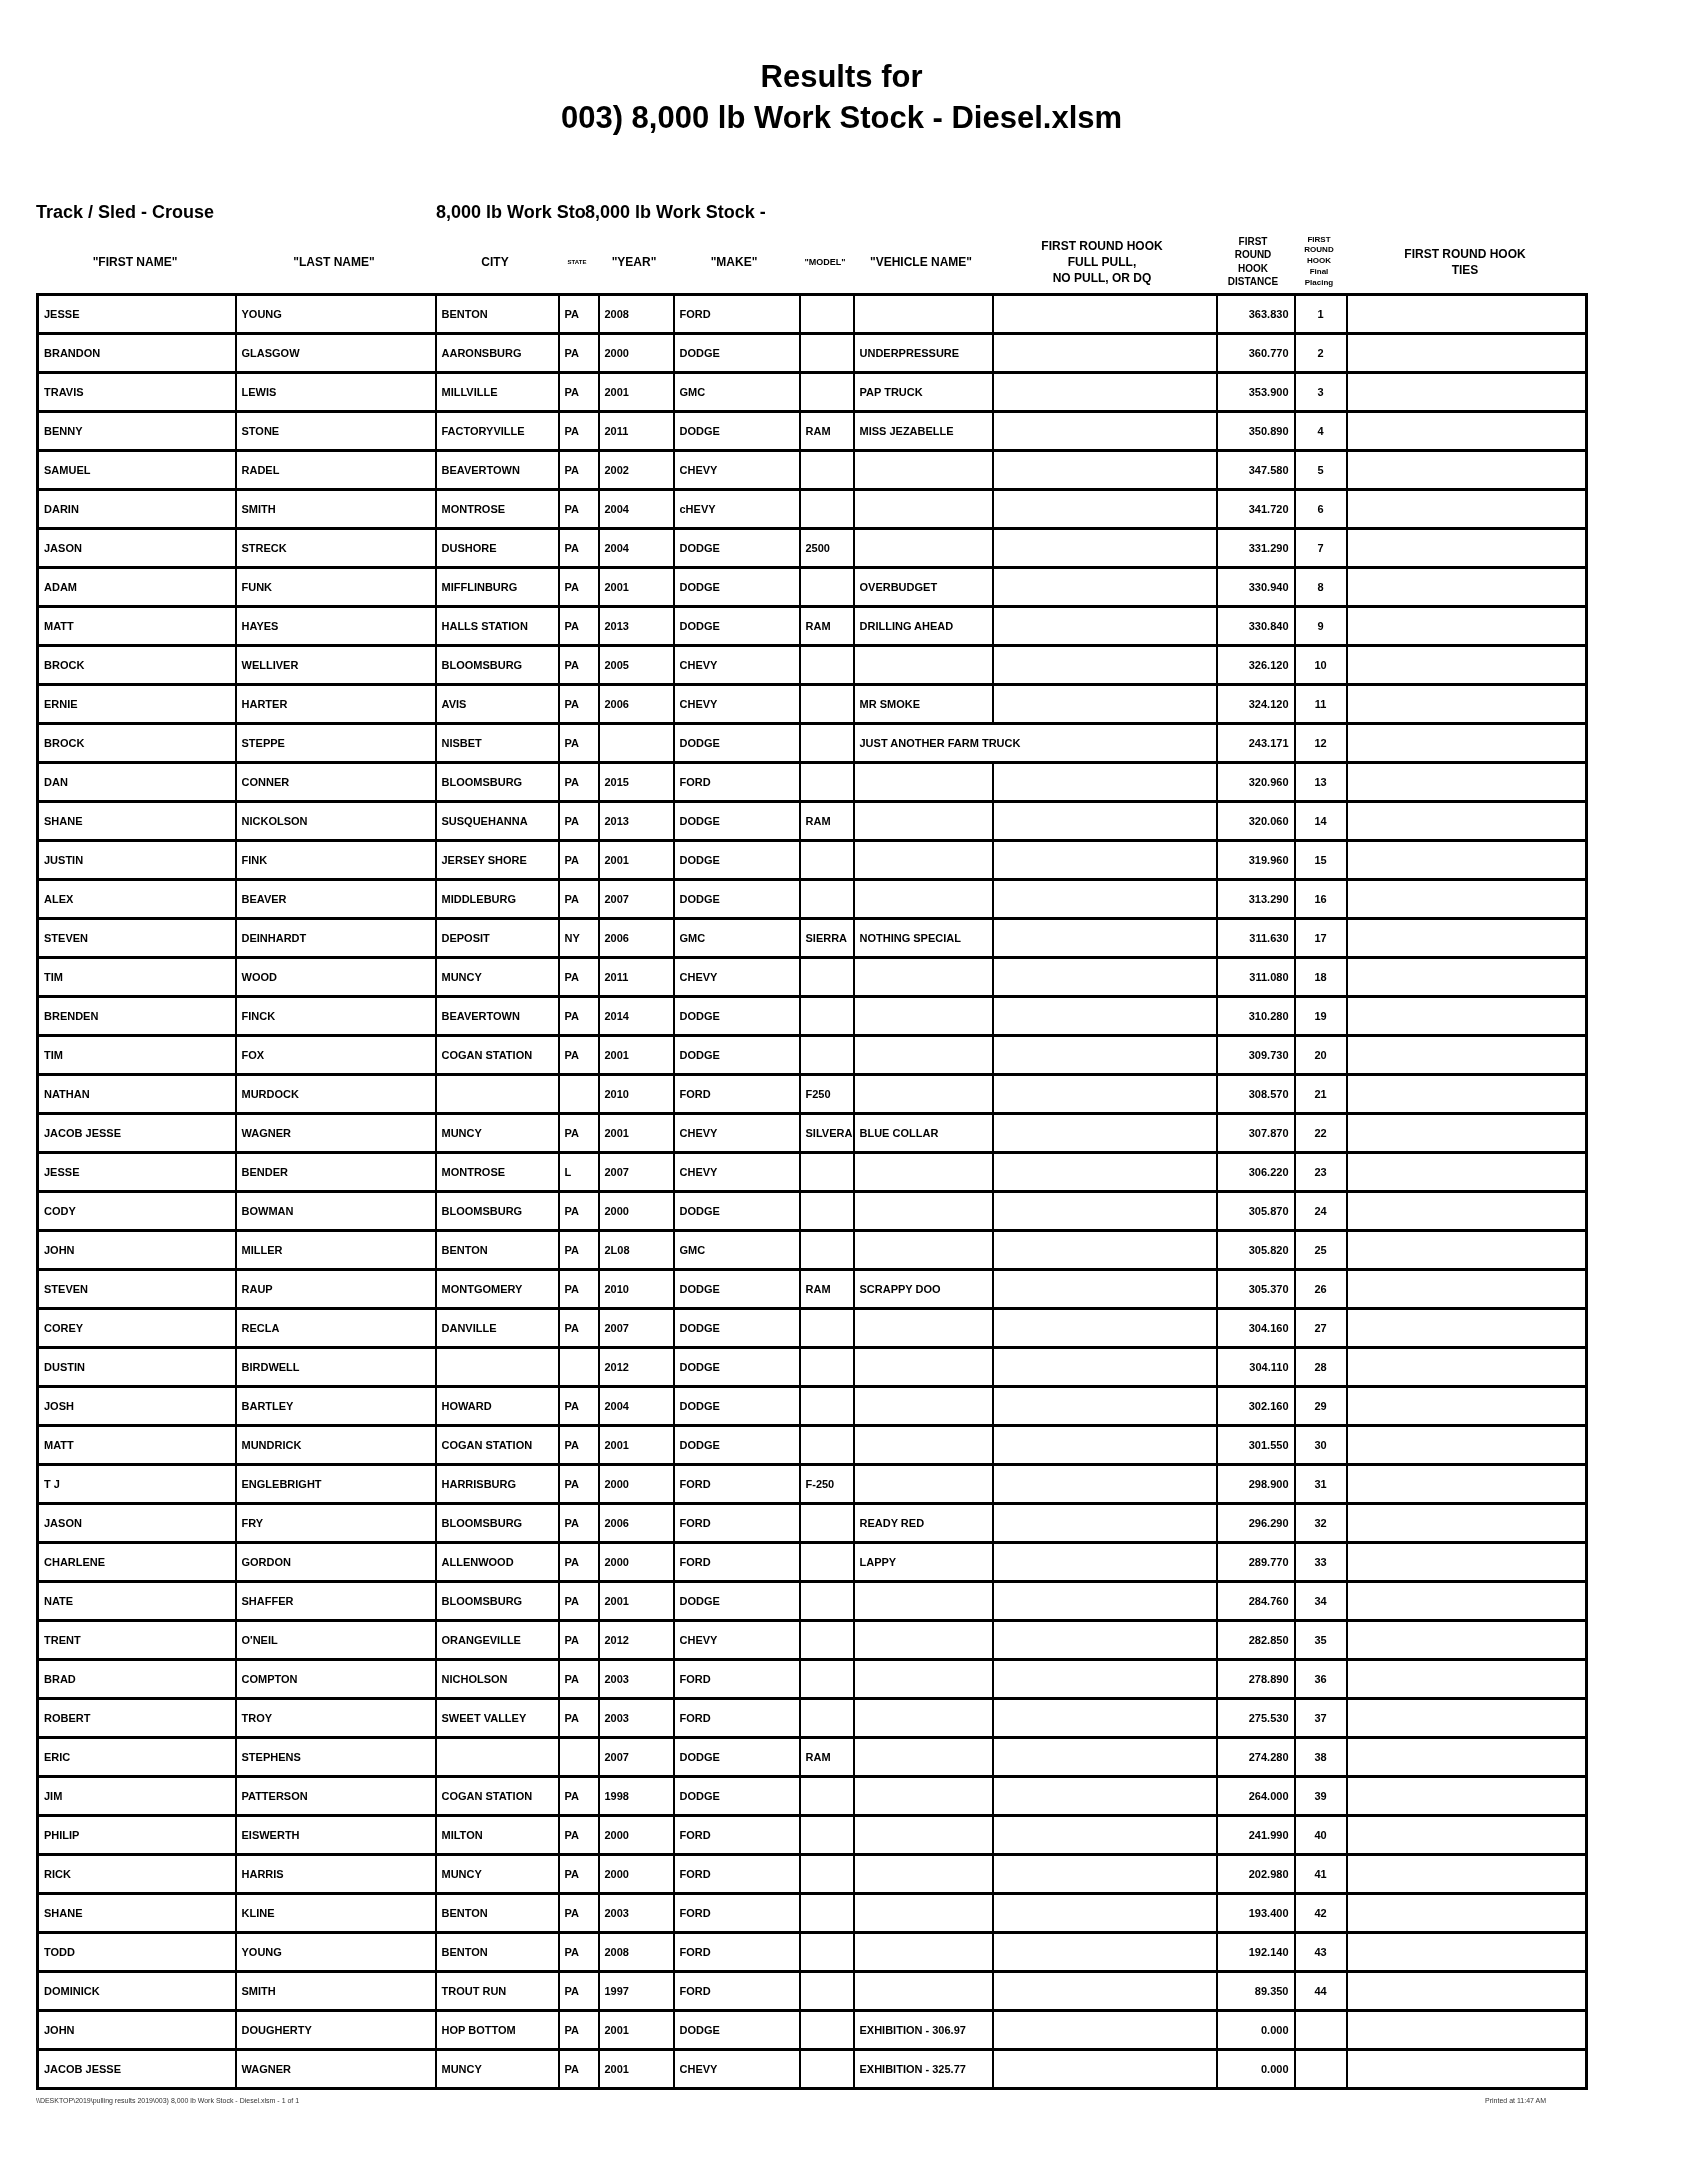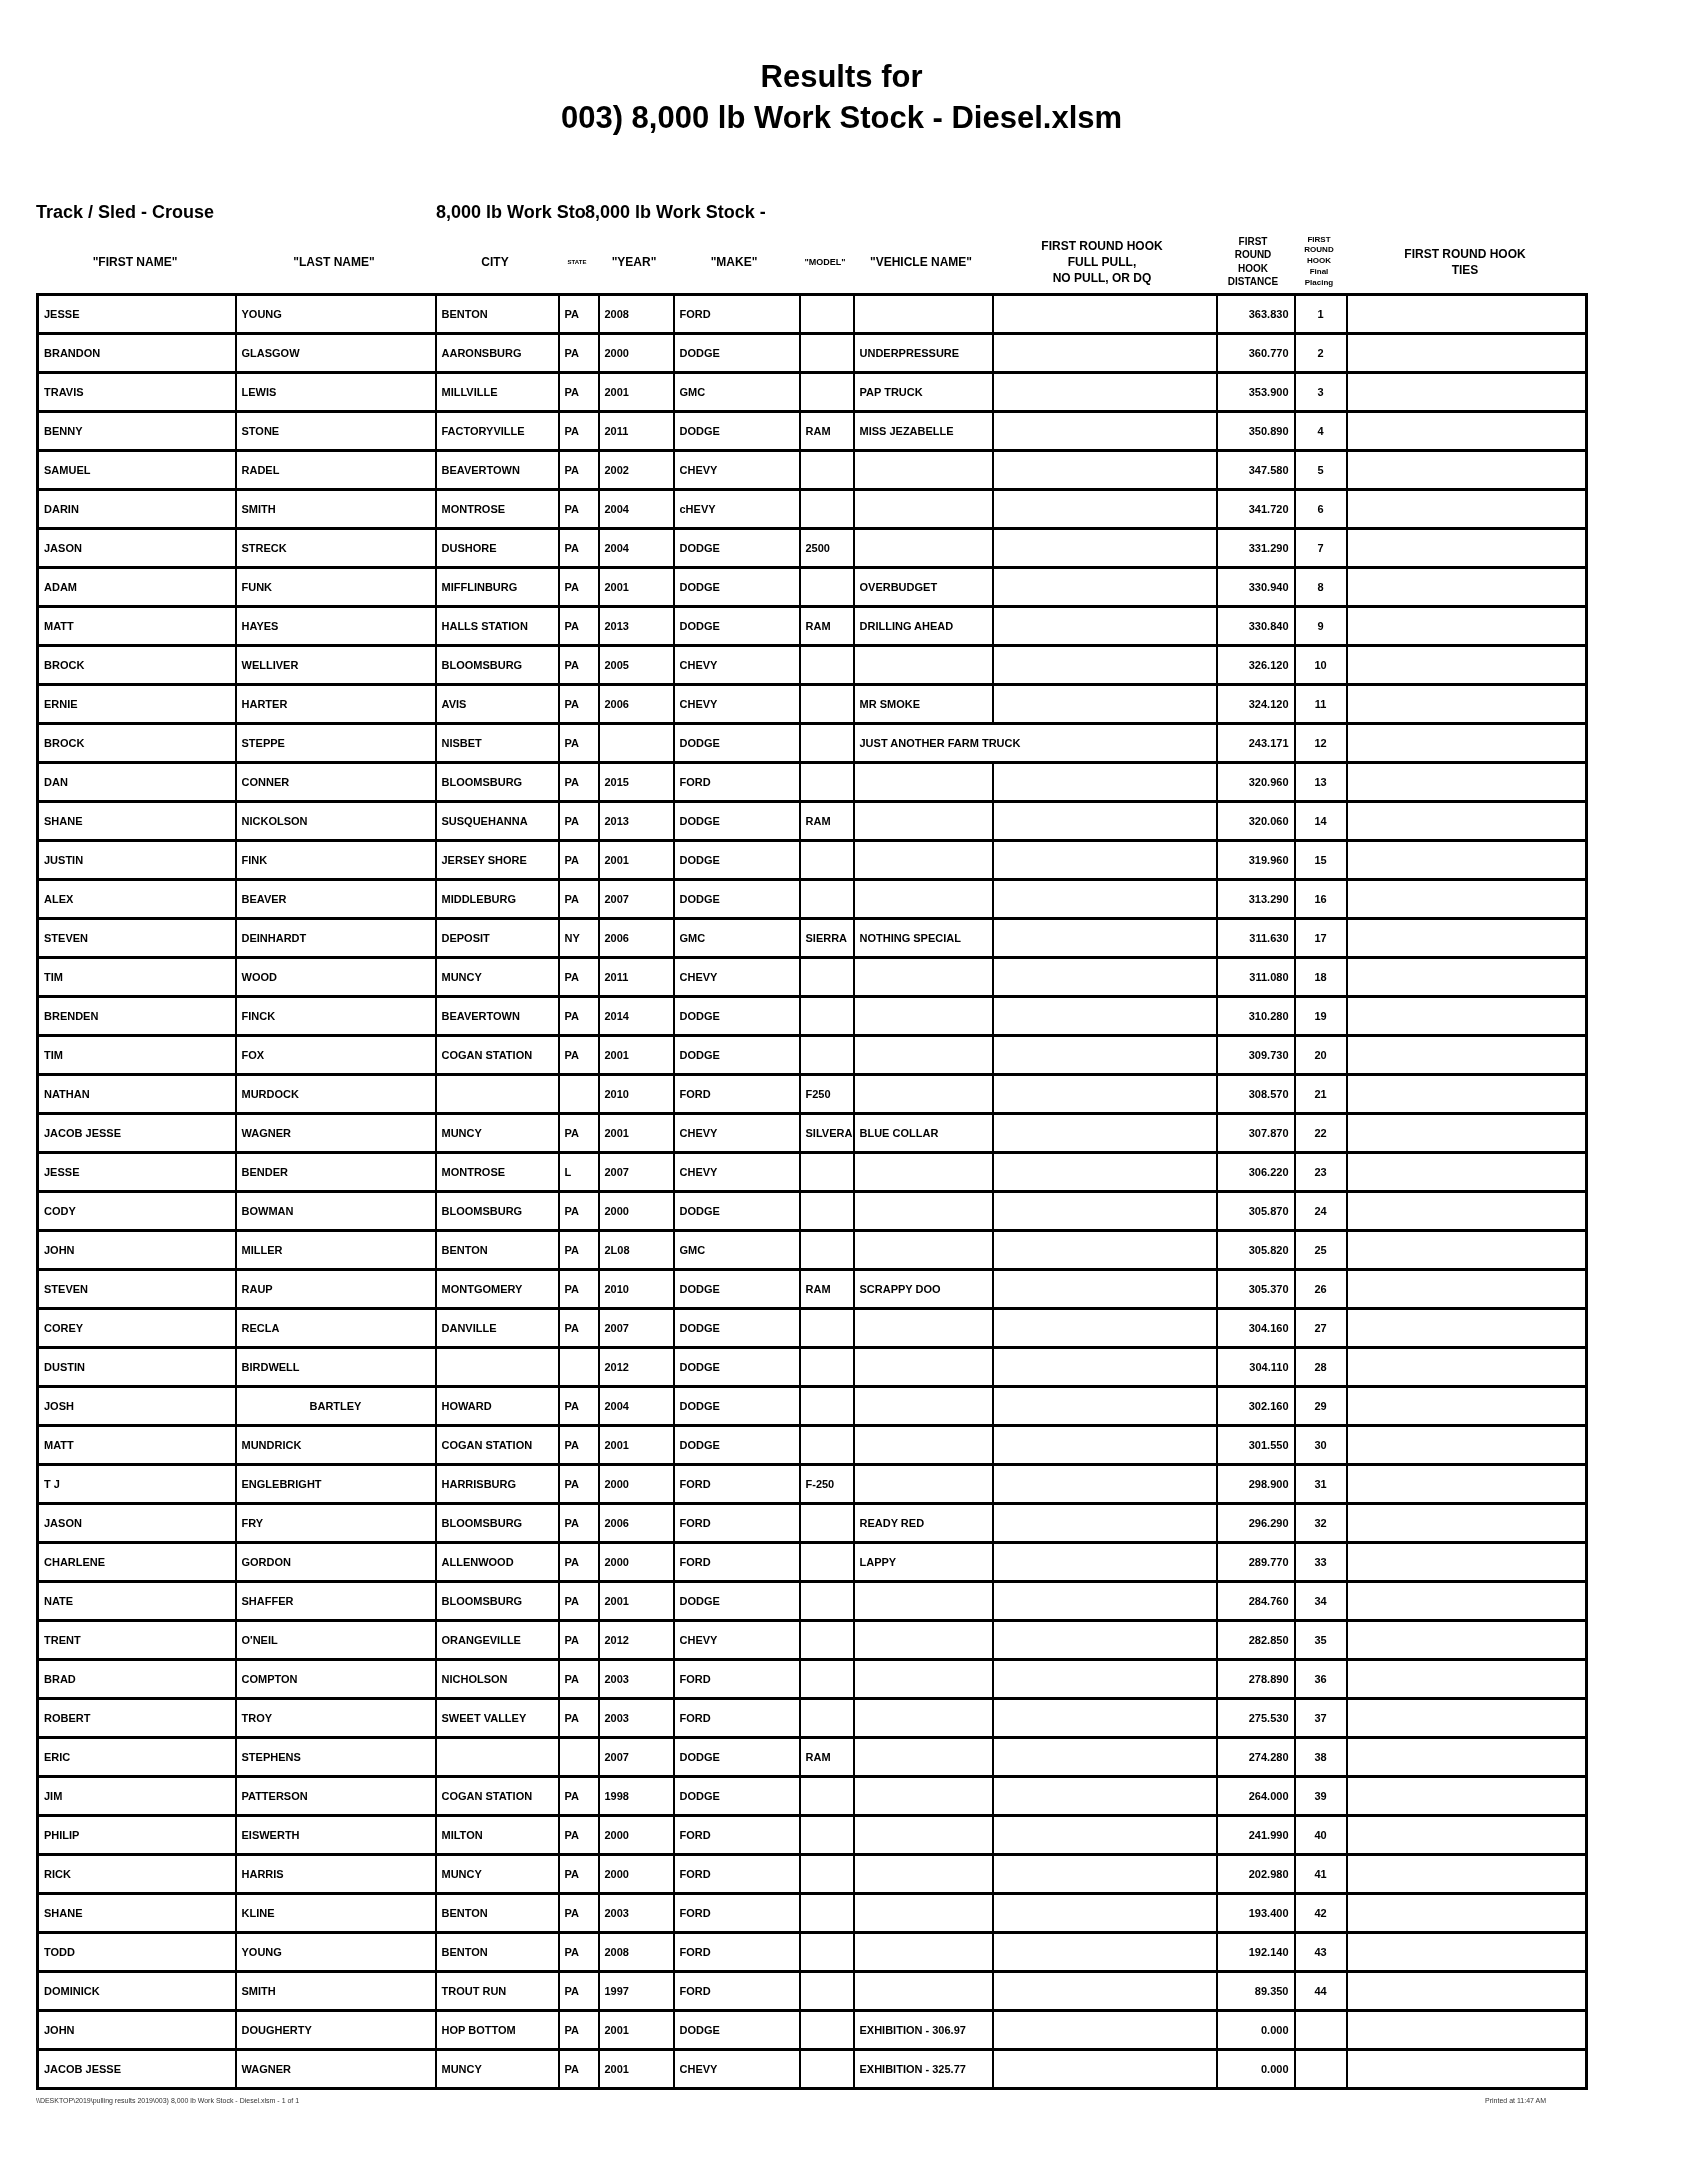--- a/index.html
+++ b/index.html
@@ -532,7 +532,7 @@
         </tr>
         <tr>
           <td style="text-align: left;">JOSH</td>
-          <td style="text-align: center; margin-left: 24px;">BARTLEY</td>
+          <td style="text-align: left; margin-left: 24px;">BARTLEY</td>
           <td style="text-align: left;">HOWARD</td>
           <td style="text-align: left;">PA</td>
           <td style="text-align: left;">2004</td>

